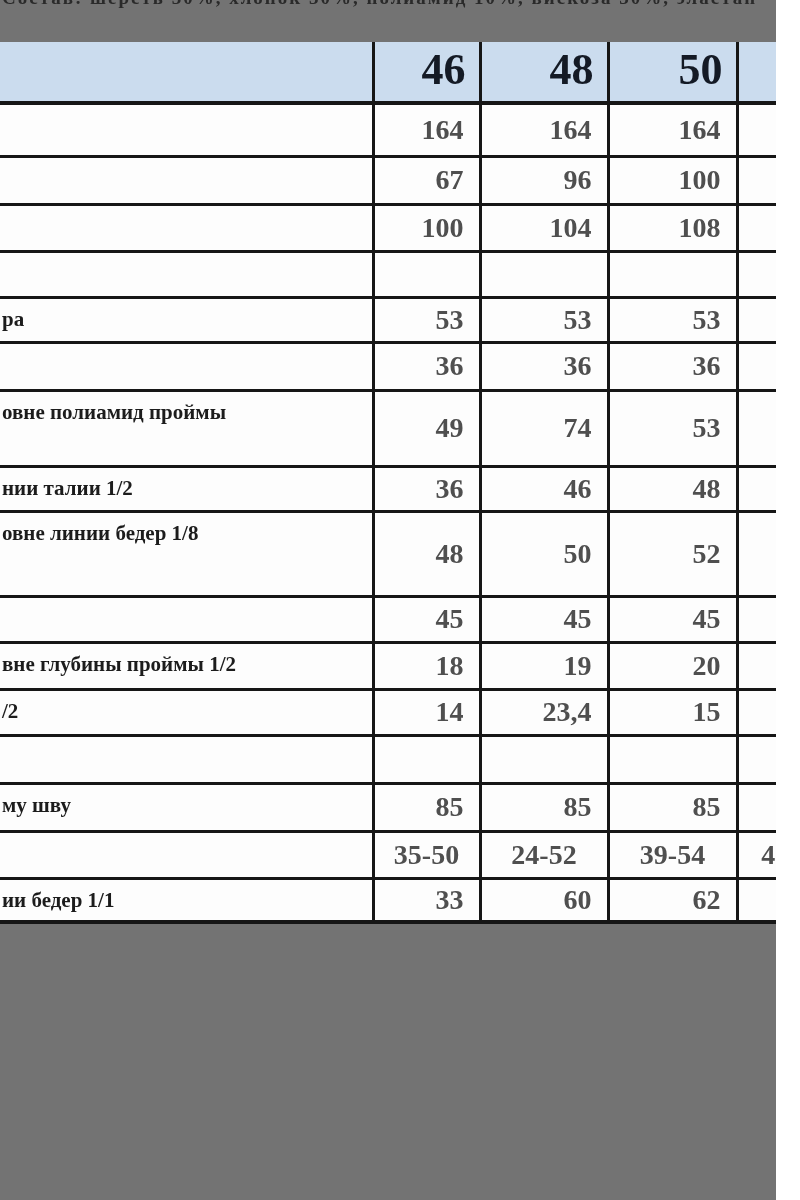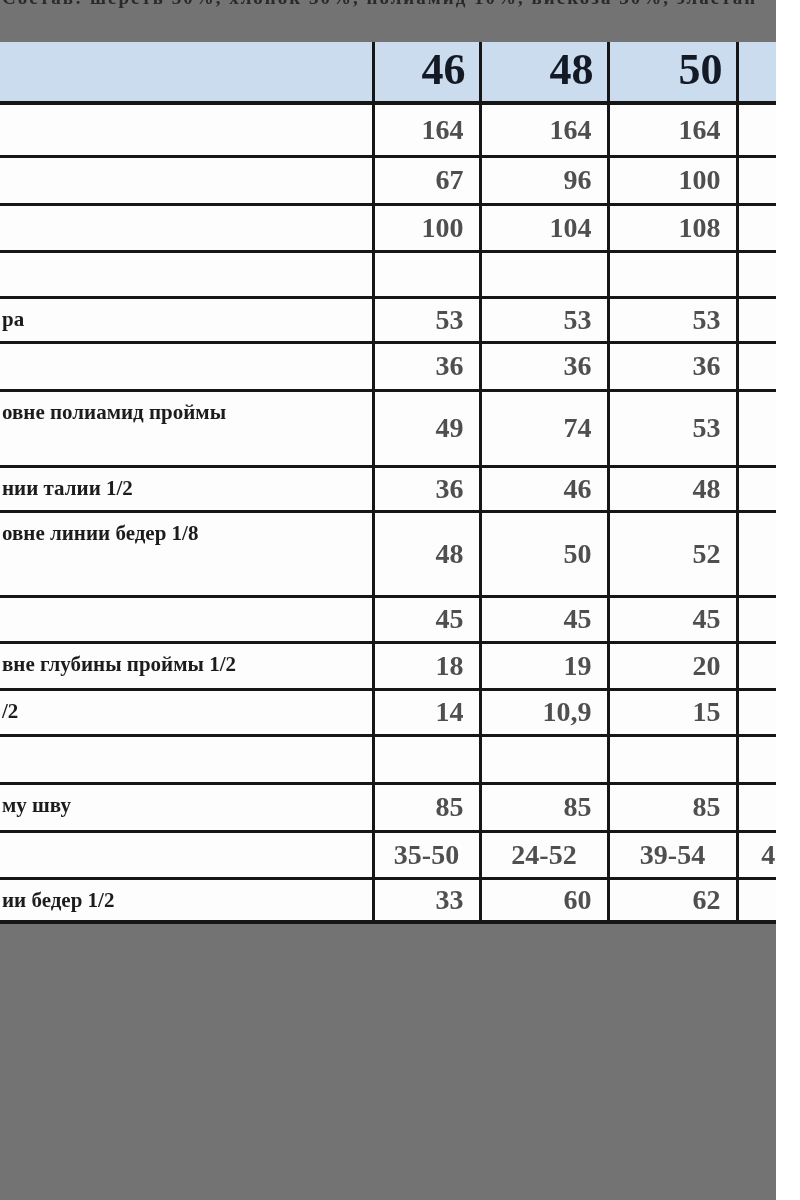--- a/index.html
+++ b/index.html
@@ -177,7 +177,7 @@
         <tr>
           <td class="label">/2</td>
           <td class="val">14</td>
-          <td class="val">10,9</td>
+          <td class="val">23,4</td>
           <td class="val">15</td>
           <td class="val">15,5</td>
         </tr>

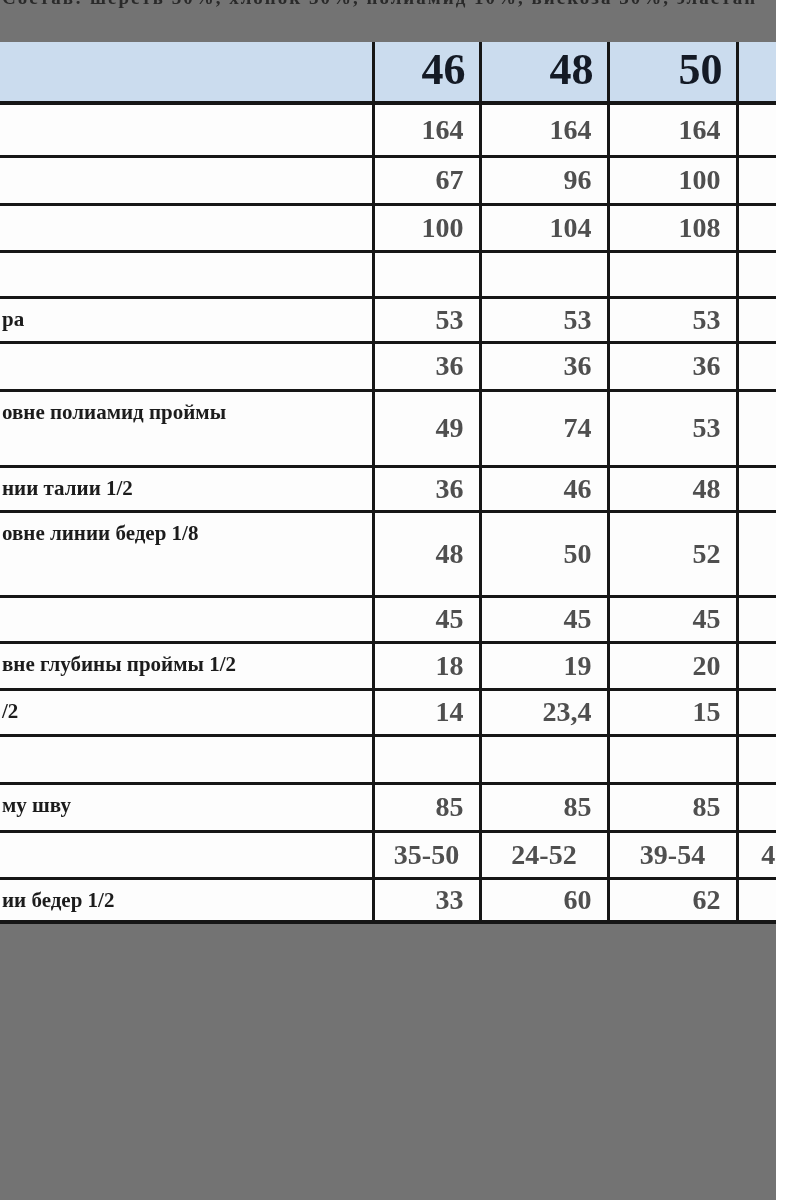--- a/index.html
+++ b/index.html
@@ -203,7 +203,7 @@
           <td class="val">41-56</td>
         </tr>
         <tr>
-          <td class="label">ии бедер 1/2</td>
+          <td class="label">ии бедер 1/1</td>
           <td class="val">33</td>
           <td class="val">60</td>
           <td class="val">62</td>

